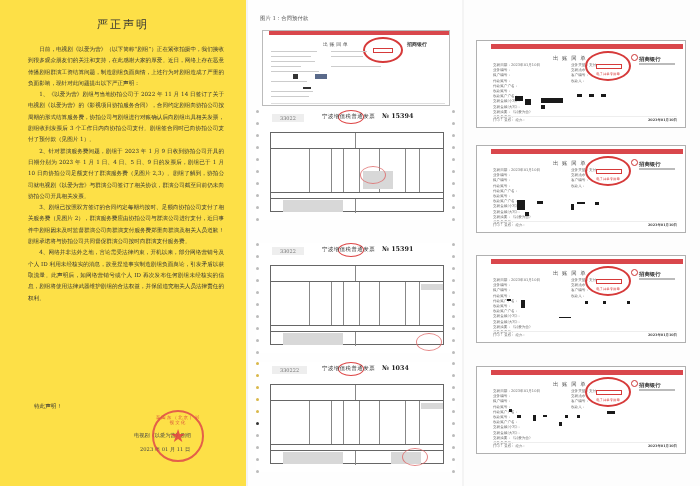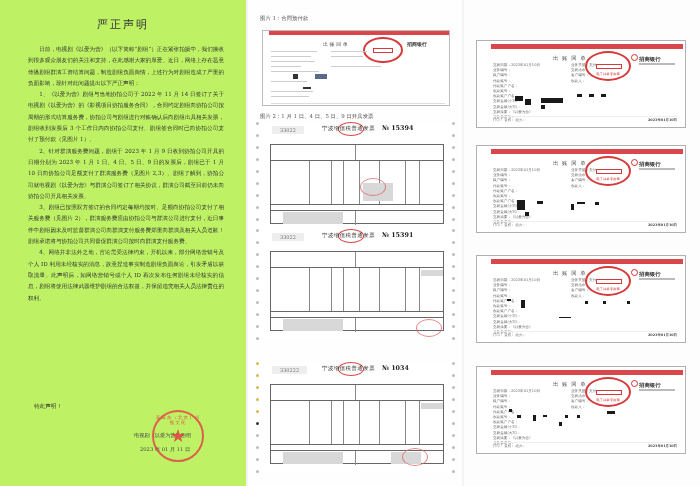--- a/index.html
+++ b/index.html
@@ -6,7 +6,7 @@
   html, body { width: 700px; height: 486px; overflow: hidden; background: #f4f4f4; }
   body { font-family: "DejaVu Serif", "Liberation Serif", serif; color: #222; position: relative; }
 
-  .page { position: absolute; background: #bef264; }
+  .page { position: absolute; background: #fde047; }
   #page-left { left: 0; top: 0; width: 246px; height: 486px; }
   #page-mid { left: 248px; top: 0; width: 214px; height: 486px; background: #fefefe; }
   #page-right { left: 464px; top: 0; width: 236px; height: 486px; background: #fdfdfd; }

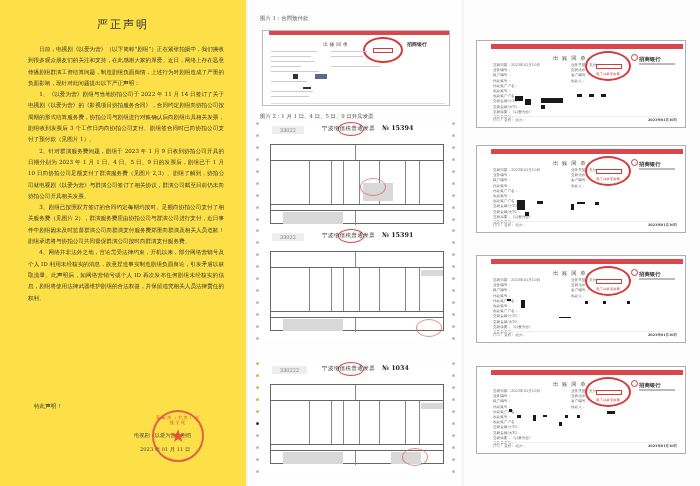--- a/index.html
+++ b/index.html
@@ -114,7 +114,7 @@
 
   <div class="caption" style="left:12px; top:113px;">图片 2：1 月 1 日、4 日、5 日、9 日开具发票</div>
 
-  <div class="invoice" style="top:122px;">
+  <div class="invoice" style="top:110px;">
     <div class="inv-holes inv-left-holes">
         <span></span>
         <span></span>

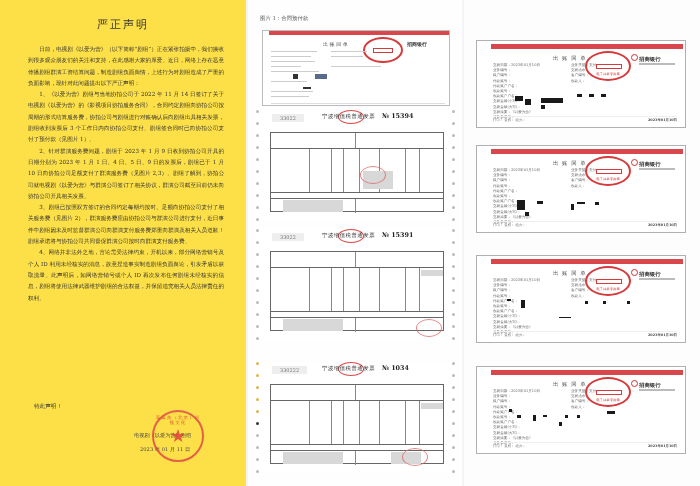--- a/index.html
+++ b/index.html
@@ -166,7 +166,7 @@
     <div class="inv-stamp-big" style="left:104px; top:56px;"></div>
   </div>
 
-  <div class="invoice" style="top:229px;">
+  <div class="invoice" style="top:243px;">
     <div class="inv-holes inv-left-holes">
         <span></span>
         <span></span>

